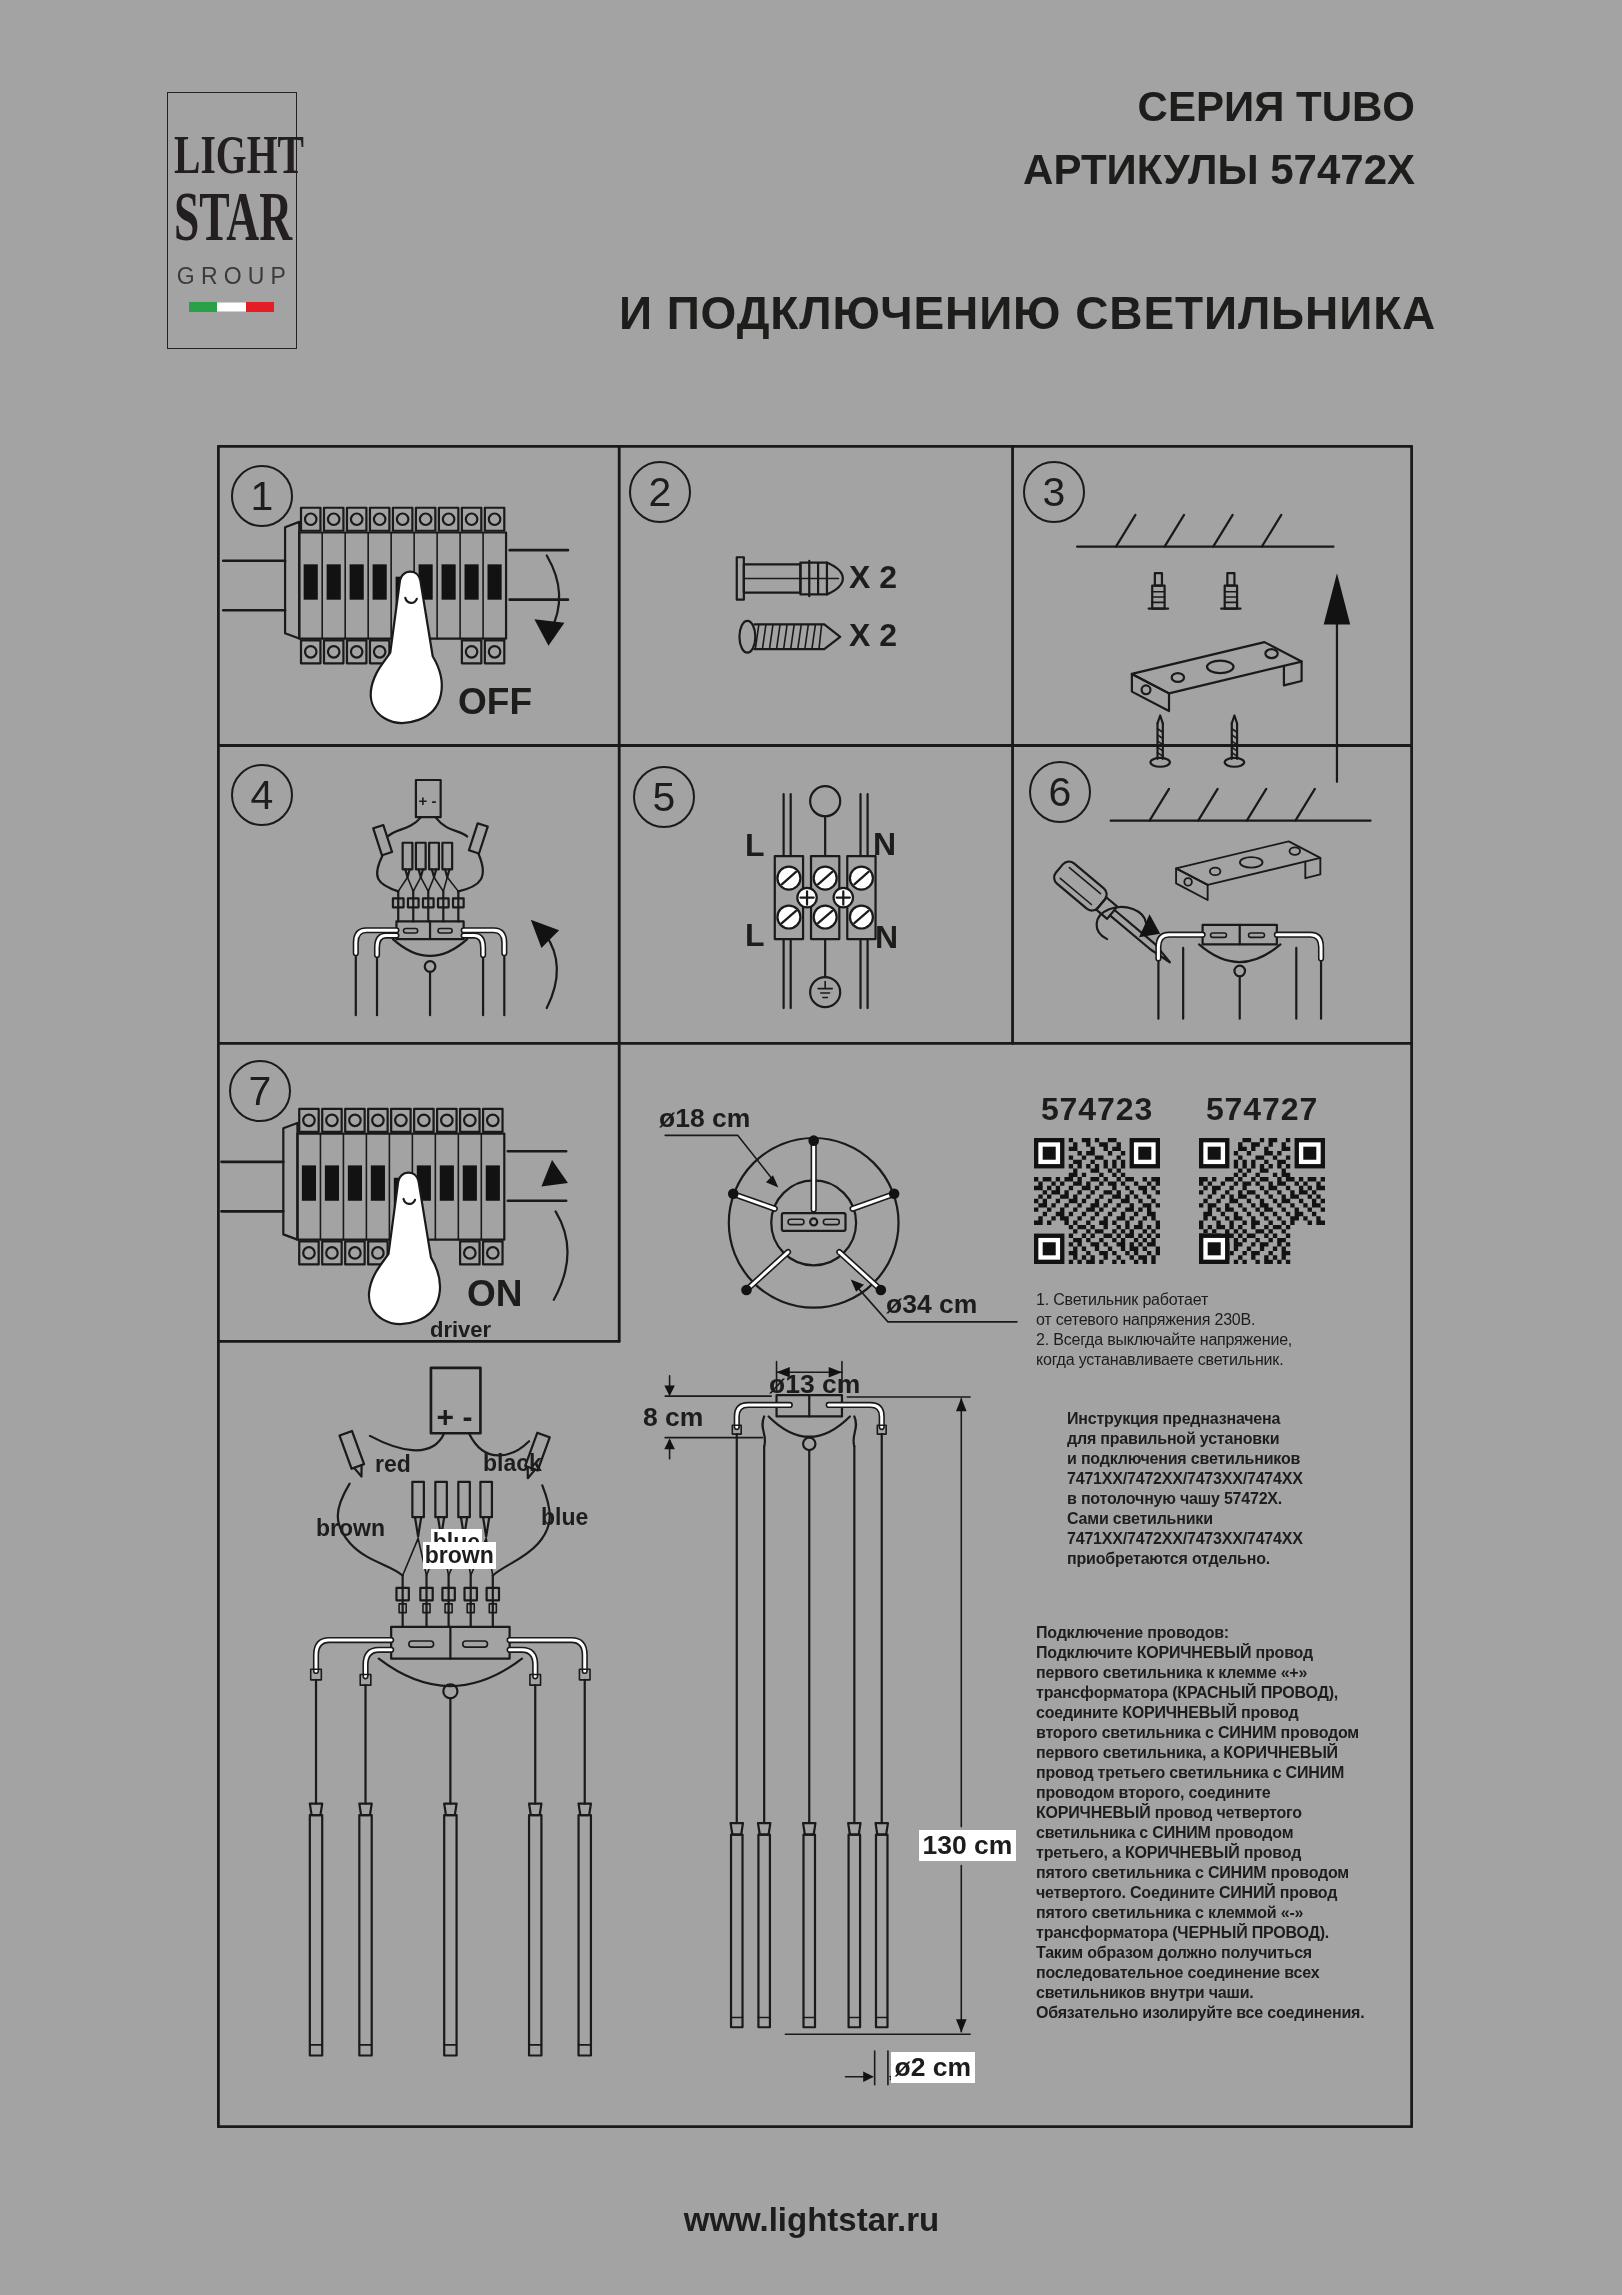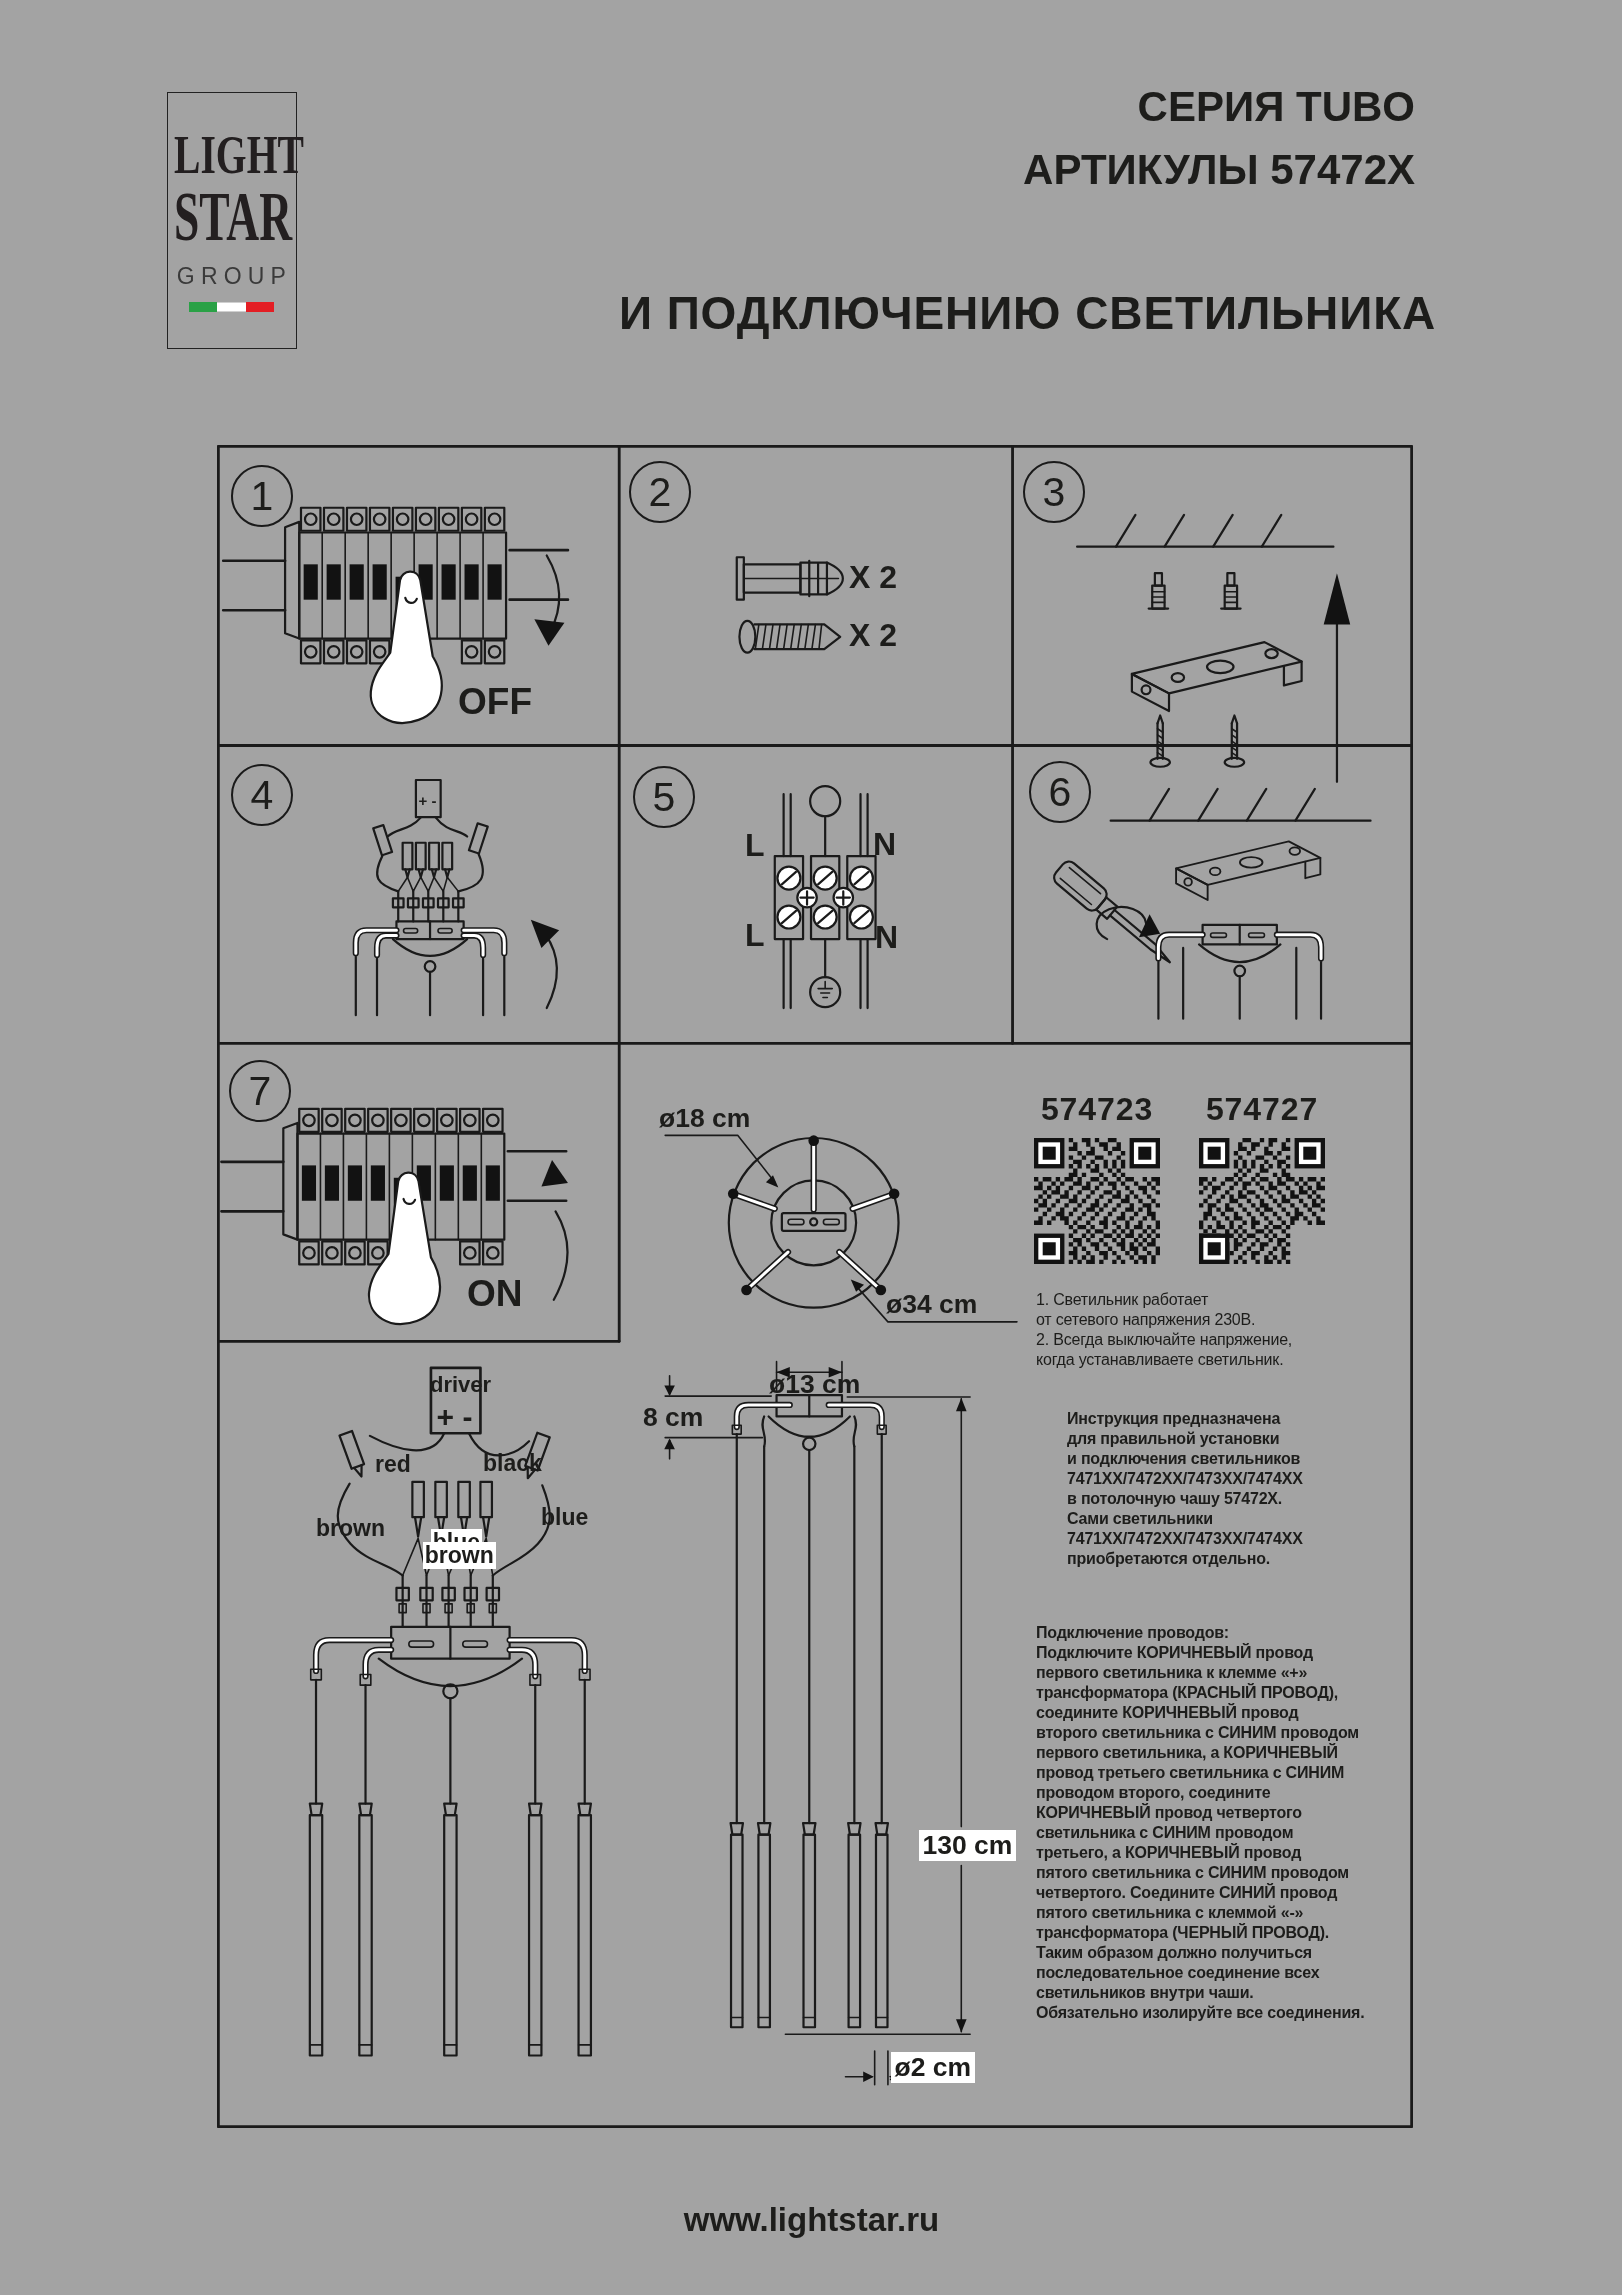--- a/index.html
+++ b/index.html
@@ -408,7 +408,7 @@
   <span class="lbl" style="left:875px;top:919px;font-size:32px;">N</span>
   <span class="lbl" style="left:415px;top:792px;width:25px;text-align:center;font-size:15px;">+ -</span>
 
-  <span class="lbl" style="left:430px;top:1372px;width:49px;font-size:22px;">driver</span>
+  <span class="lbl" style="left:430px;top:1317px;width:49px;font-size:22px;">driver</span>
   <span class="lbl" style="left:430px;top:1400px;width:49px;text-align:center;font-size:30px;">+ -</span>
   <span class="lbl" style="left:375px;top:1451px;font-size:23px;">red</span>
   <span class="lbl" style="left:483px;top:1450px;font-size:23px;">black</span>

